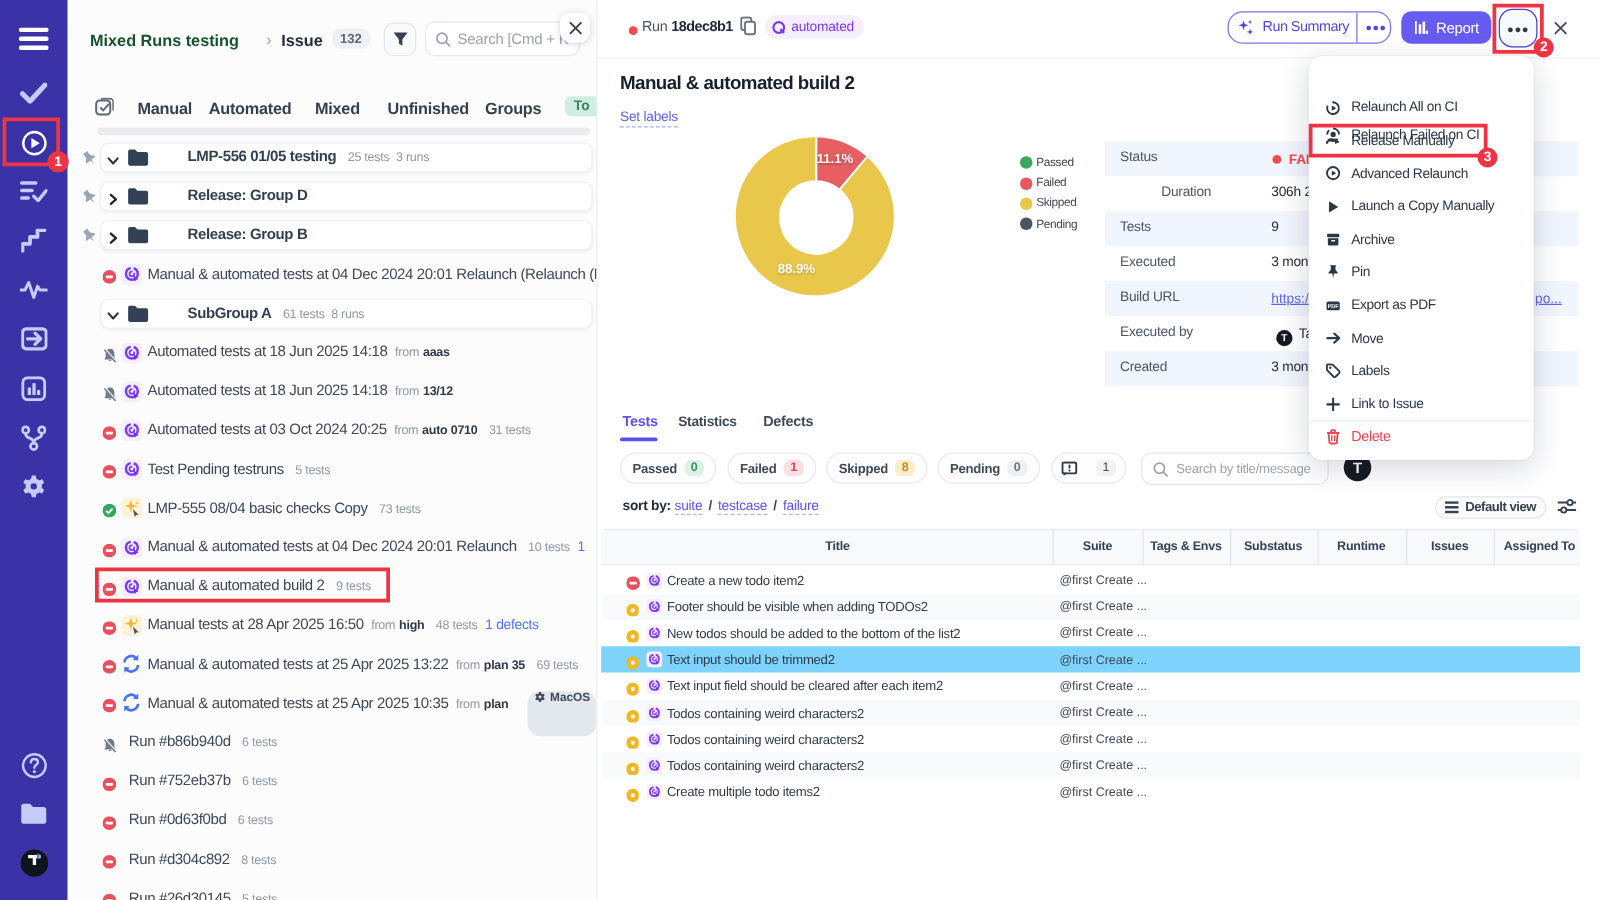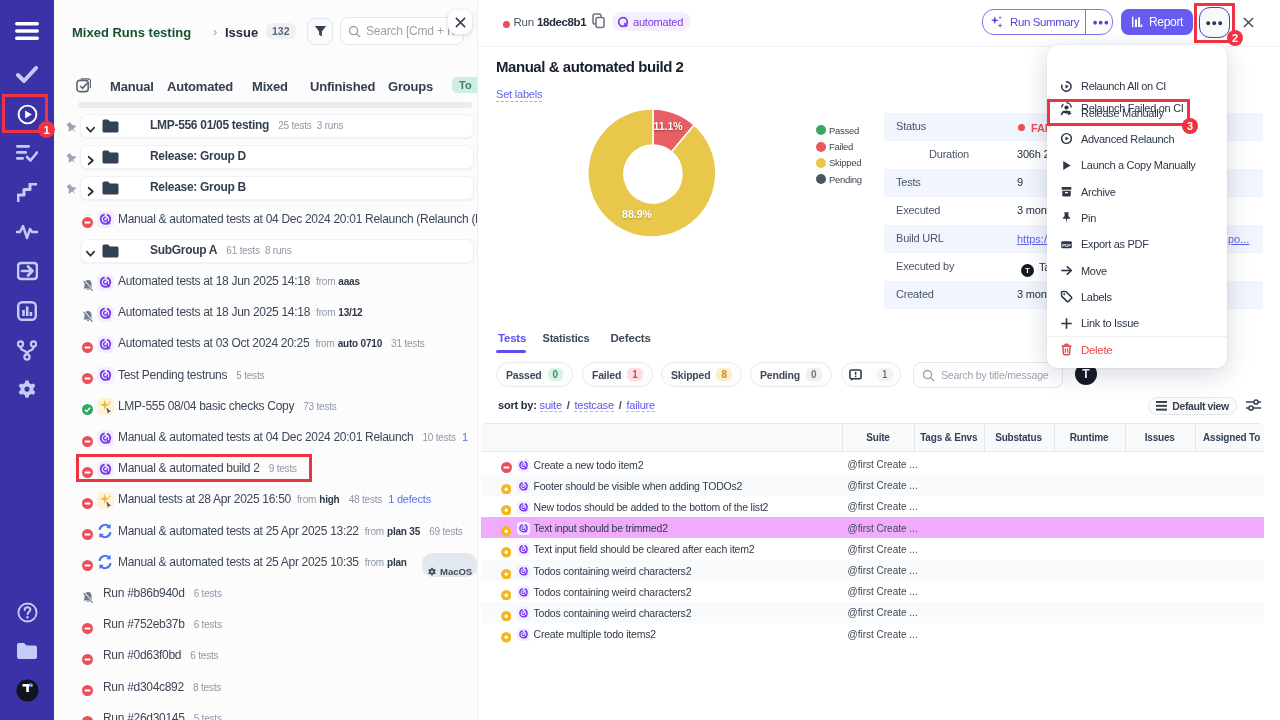--- a/index.html
+++ b/index.html
@@ -220,6 +220,7 @@
   <div class="abs" style="left:1053.5px;top:423px;width:1px;height:29px;background:#e3e5e9;"></div>
   <div class="abs" style="left:1124.5px;top:423px;width:1px;height:29px;background:#e3e5e9;"></div>
   <div class="abs" style="left:1195px;top:423px;width:1px;height:29px;background:#e3e5e9;"></div>
+  <div class="th" style="left:481px;width:378px;">Title</div>
   <div class="th" style="left:842px;width:72px;">Suite</div>
   <div class="th" style="left:914px;width:69.5px;">Tags &amp; Envs</div>
   <div class="th" style="left:983.5px;width:70px;">Substatus</div>

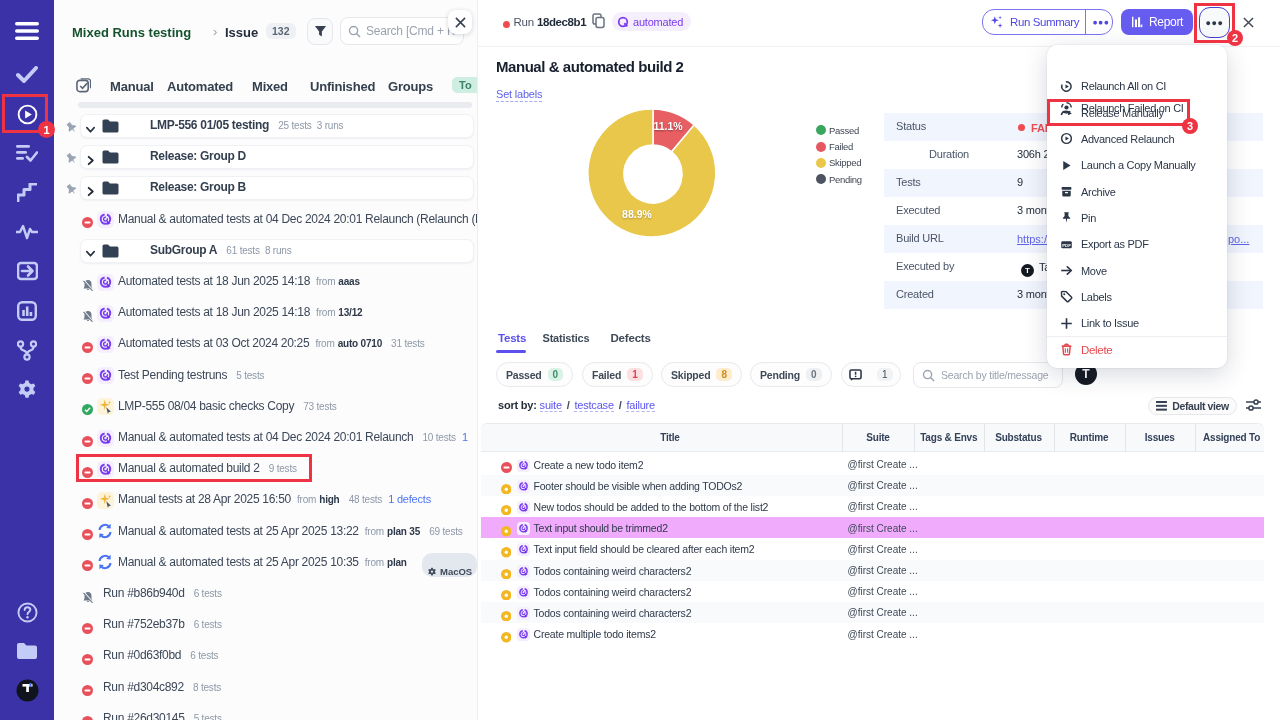--- a/index.html
+++ b/index.html
@@ -270,7 +270,7 @@
         <div class="abs ttitle" style="left:52.5px;top:5px;">New todos should be added to the bottom of the list2</div>
         <div class="abs tsuite" style="left:366.5px;top:5.5px;">@first Create ...</div>
       </div>
-      <div class="trow" style="top:517.1px;background:#f0abfc;">
+      <div class="trow" style="top:517.1px;background:#7dd3fc;">
         <div class="abs" style="left:19.5px;top:5.5px;"><svg width="10.5" height="10.5" viewBox="0 0 12 12">
             <circle cx="6" cy="6" r="6" fill="#f2b723"></circle>
             <circle cx="6" cy="6" r="1.9" fill="#fff"></circle>

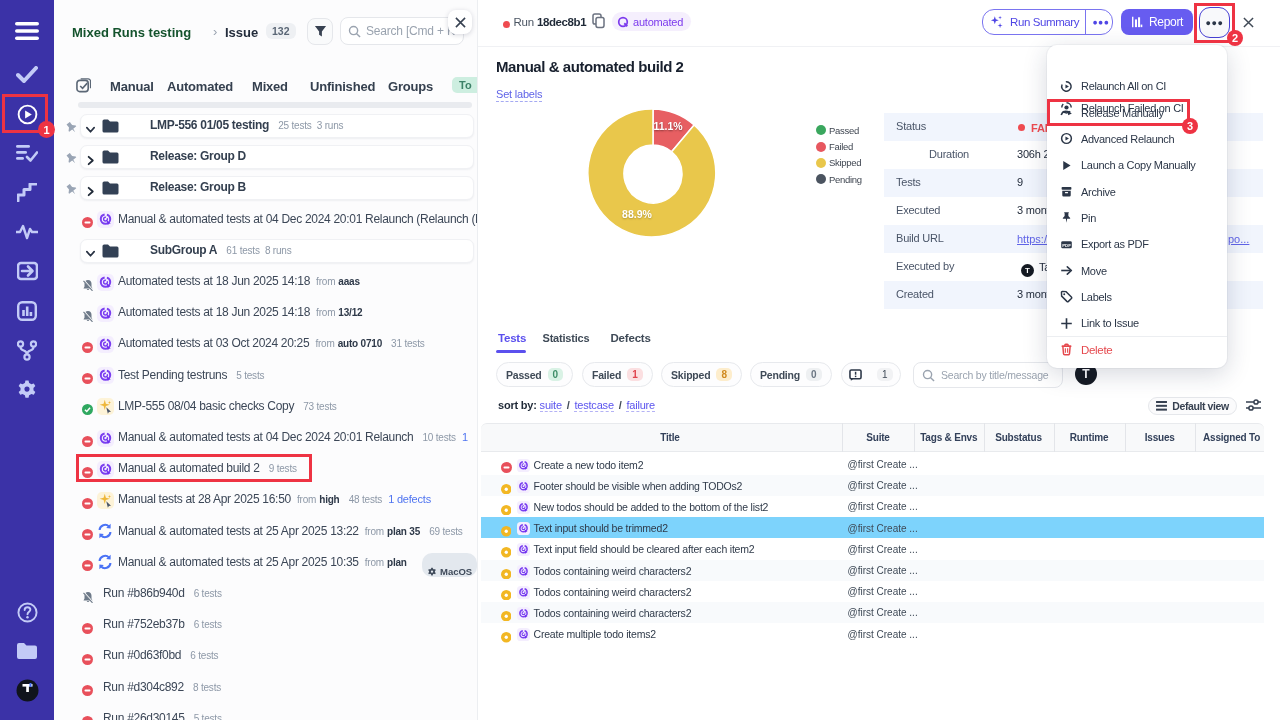--- a/index.html
+++ b/index.html
@@ -556,7 +556,7 @@
             <path d="M2.4 15.2 L2.4 10.6 L6.8 11 Z" fill="#4a72f5"></path>
           </svg></div>
         <div class="abs runtxt" style="left:64px;top:554.8px;">Manual &amp; automated tests at 25 Apr 2025 10:35&nbsp;&nbsp;<span class="meta">from</span> <span class="metab">plan</span></div>
-        <div class="abs" style="left:368px;top:552.8px;height:24px;border-radius:10px;background:#e3e8ee;display:flex;align-items:flex-end;padding:0 5px;gap:3px;">
+        <div class="abs" style="left:368px;top:552.8px;height:36px;border-radius:10px;background:#e3e8ee;display:flex;align-items:flex-start;padding:0 5px;gap:3px;">
           <svg width="10" height="10" viewBox="0 0 24 24">
             <path fill="#3f4a5a" d="M10.3 1.5 H13.7 L14.3 4.4 A7.7 7.7 0 0 1 16.6 5.7 L19.4 4.8 L21.1 7.7 L19 9.7 A7.7 7.7 0 0 1 19 12.3 L21.1 14.3 L19.4 17.2 L16.6 16.3 A7.7 7.7 0 0 1 14.3 17.6 L13.7 20.5 H10.3 L9.7 17.6 A7.7 7.7 0 0 1 7.4 16.3 L4.6 17.2 L2.9 14.3 L5 12.3 A7.7 7.7 0 0 1 5 9.7 L2.9 7.7 L4.6 4.8 L7.4 5.7 A7.7 7.7 0 0 1 9.7 4.4 Z M12 8.2 A2.8 2.8 0 1 0 12 13.8 A2.8 2.8 0 1 0 12 8.2Z" fill-rule="evenodd"></path>
           </svg>

